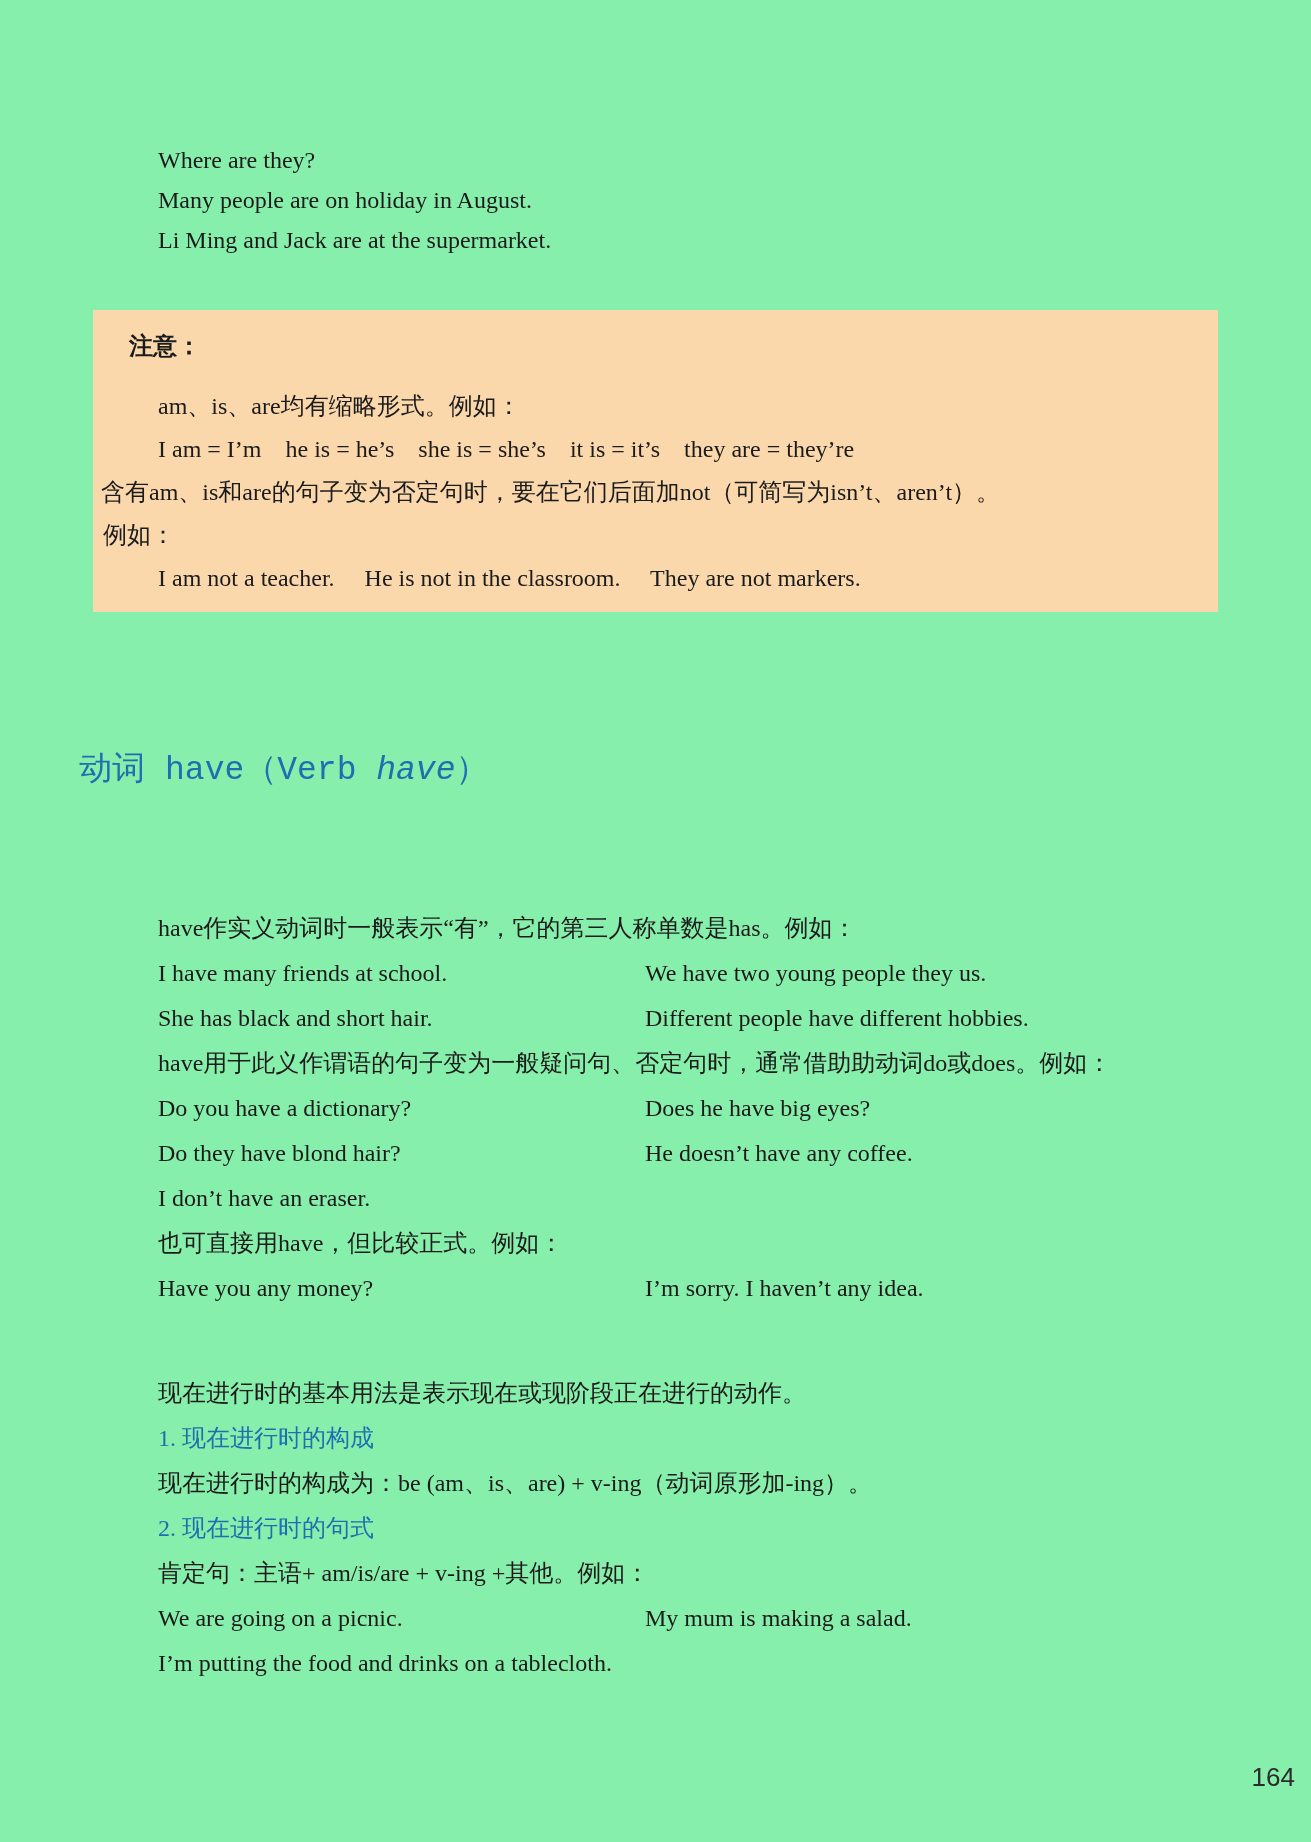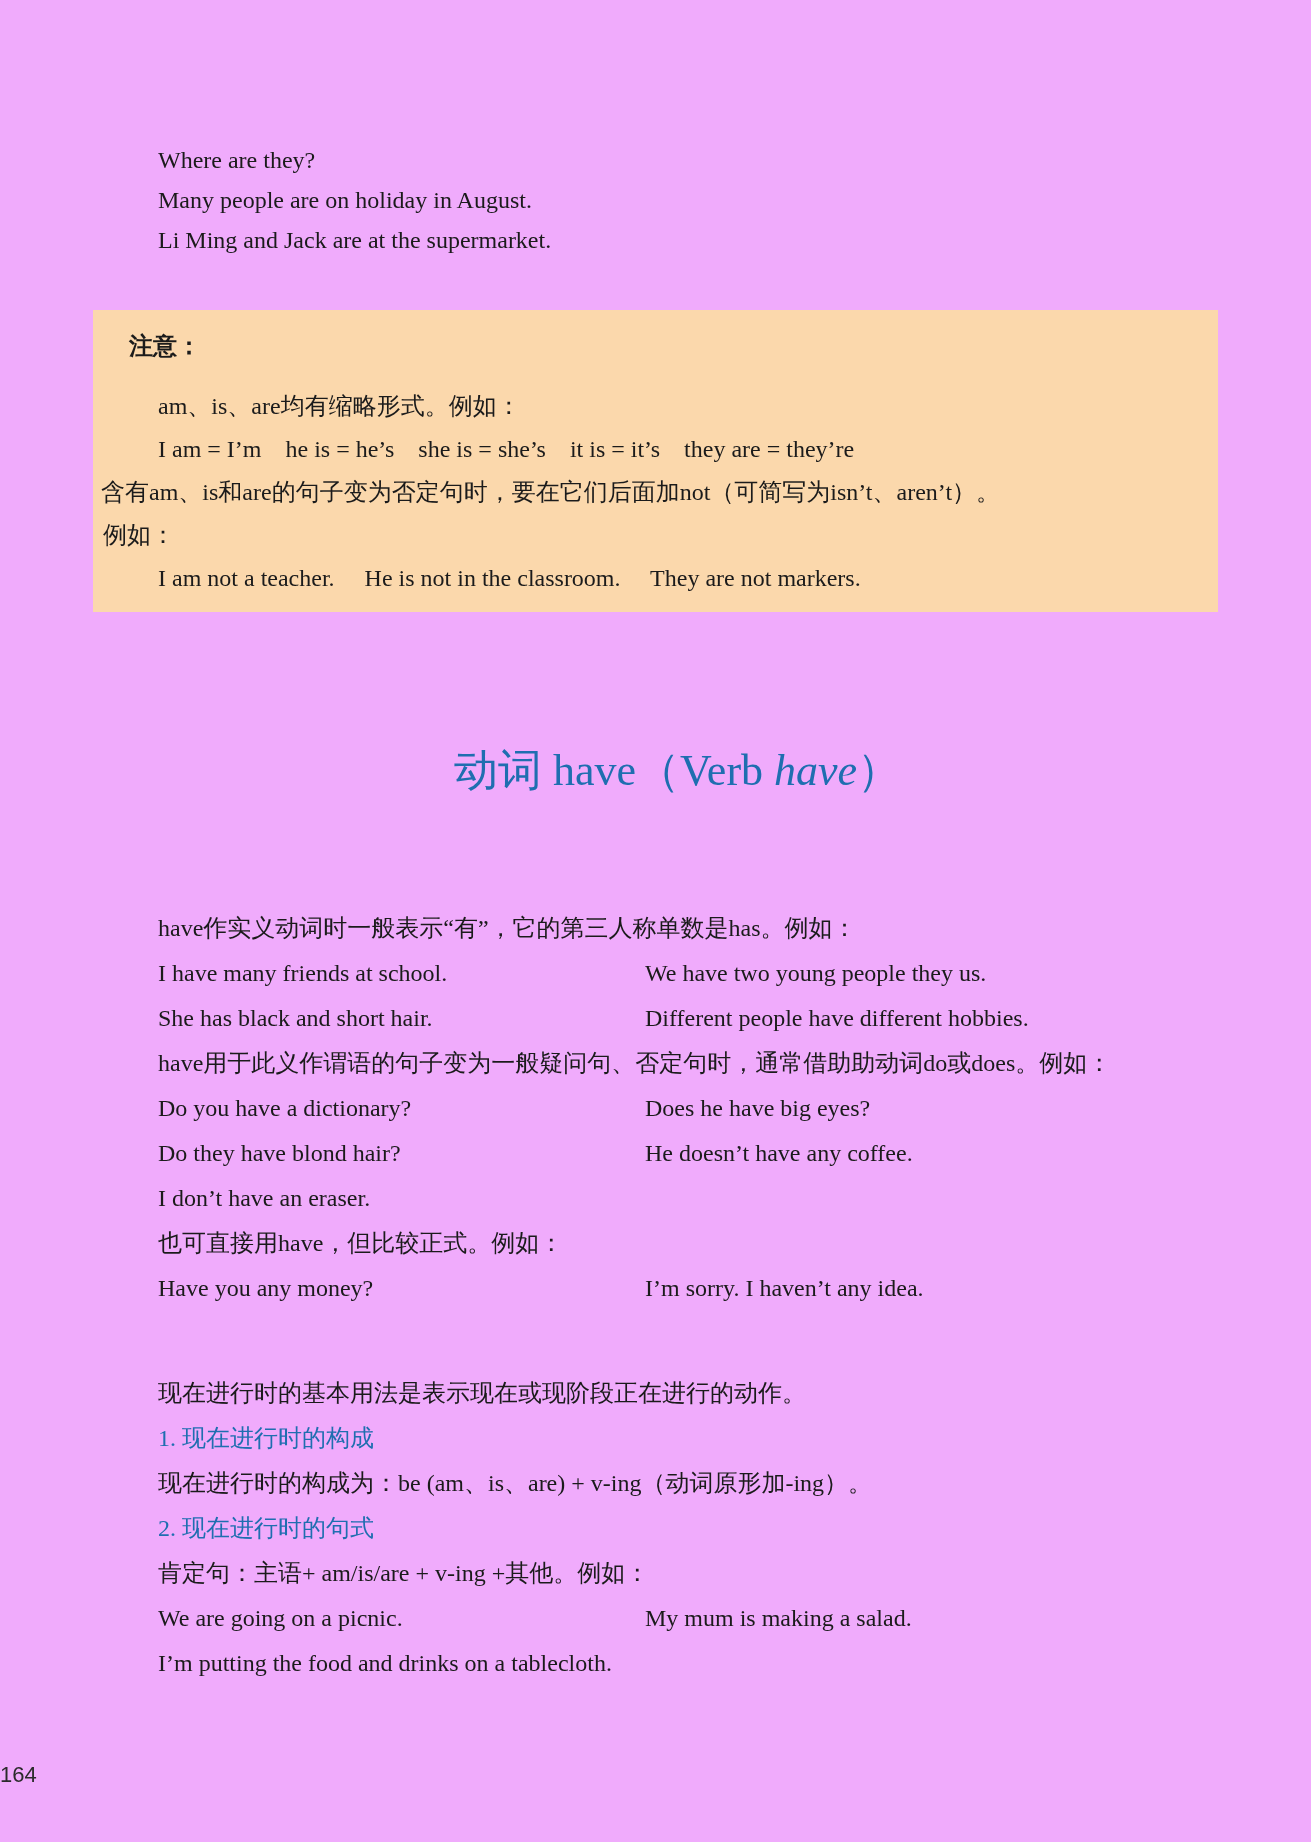--- a/index.html
+++ b/index.html
@@ -7,7 +7,7 @@
     position:relative;
     width:1311px; height:1842px;
     margin:0 auto;
-    background:#f0abfc;
+    background:#86efac;
     font-family:"Liberation Serif","DejaVu Serif",serif;
     font-size:24px;
     color:#1b1b1b;

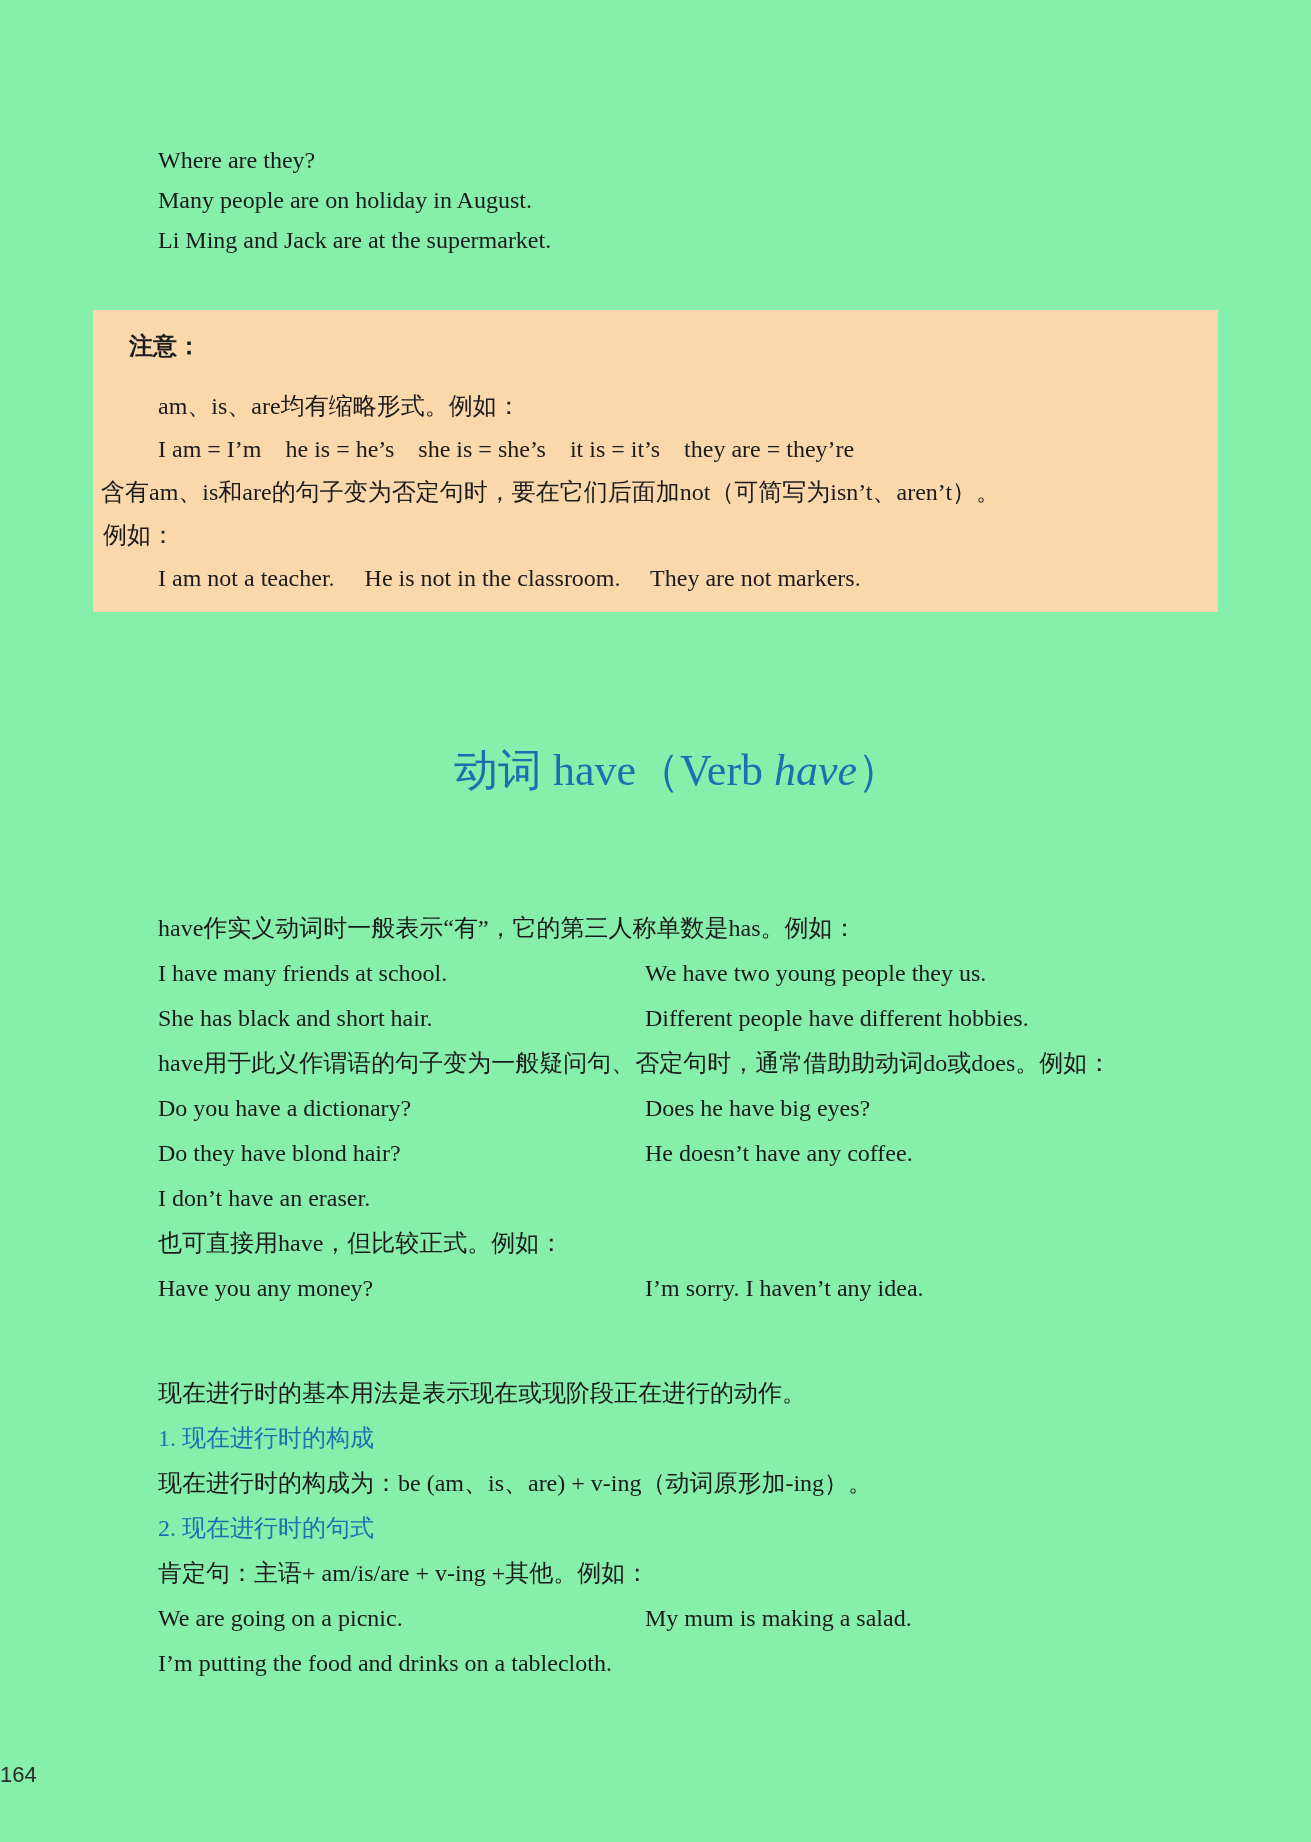--- a/index.html
+++ b/index.html
@@ -41,9 +41,9 @@
   
   .section-heading {
     margin-top:90px;
-    text-align:center;
-    font-family:Liberation Serif, serif;
-    font-size:44px;
+    text-align:left;
+    font-family:Liberation Mono, monospace;
+    font-size:33px;
     line-height:46px;
     color:#1f6eb0;
     white-space:pre-wrap;

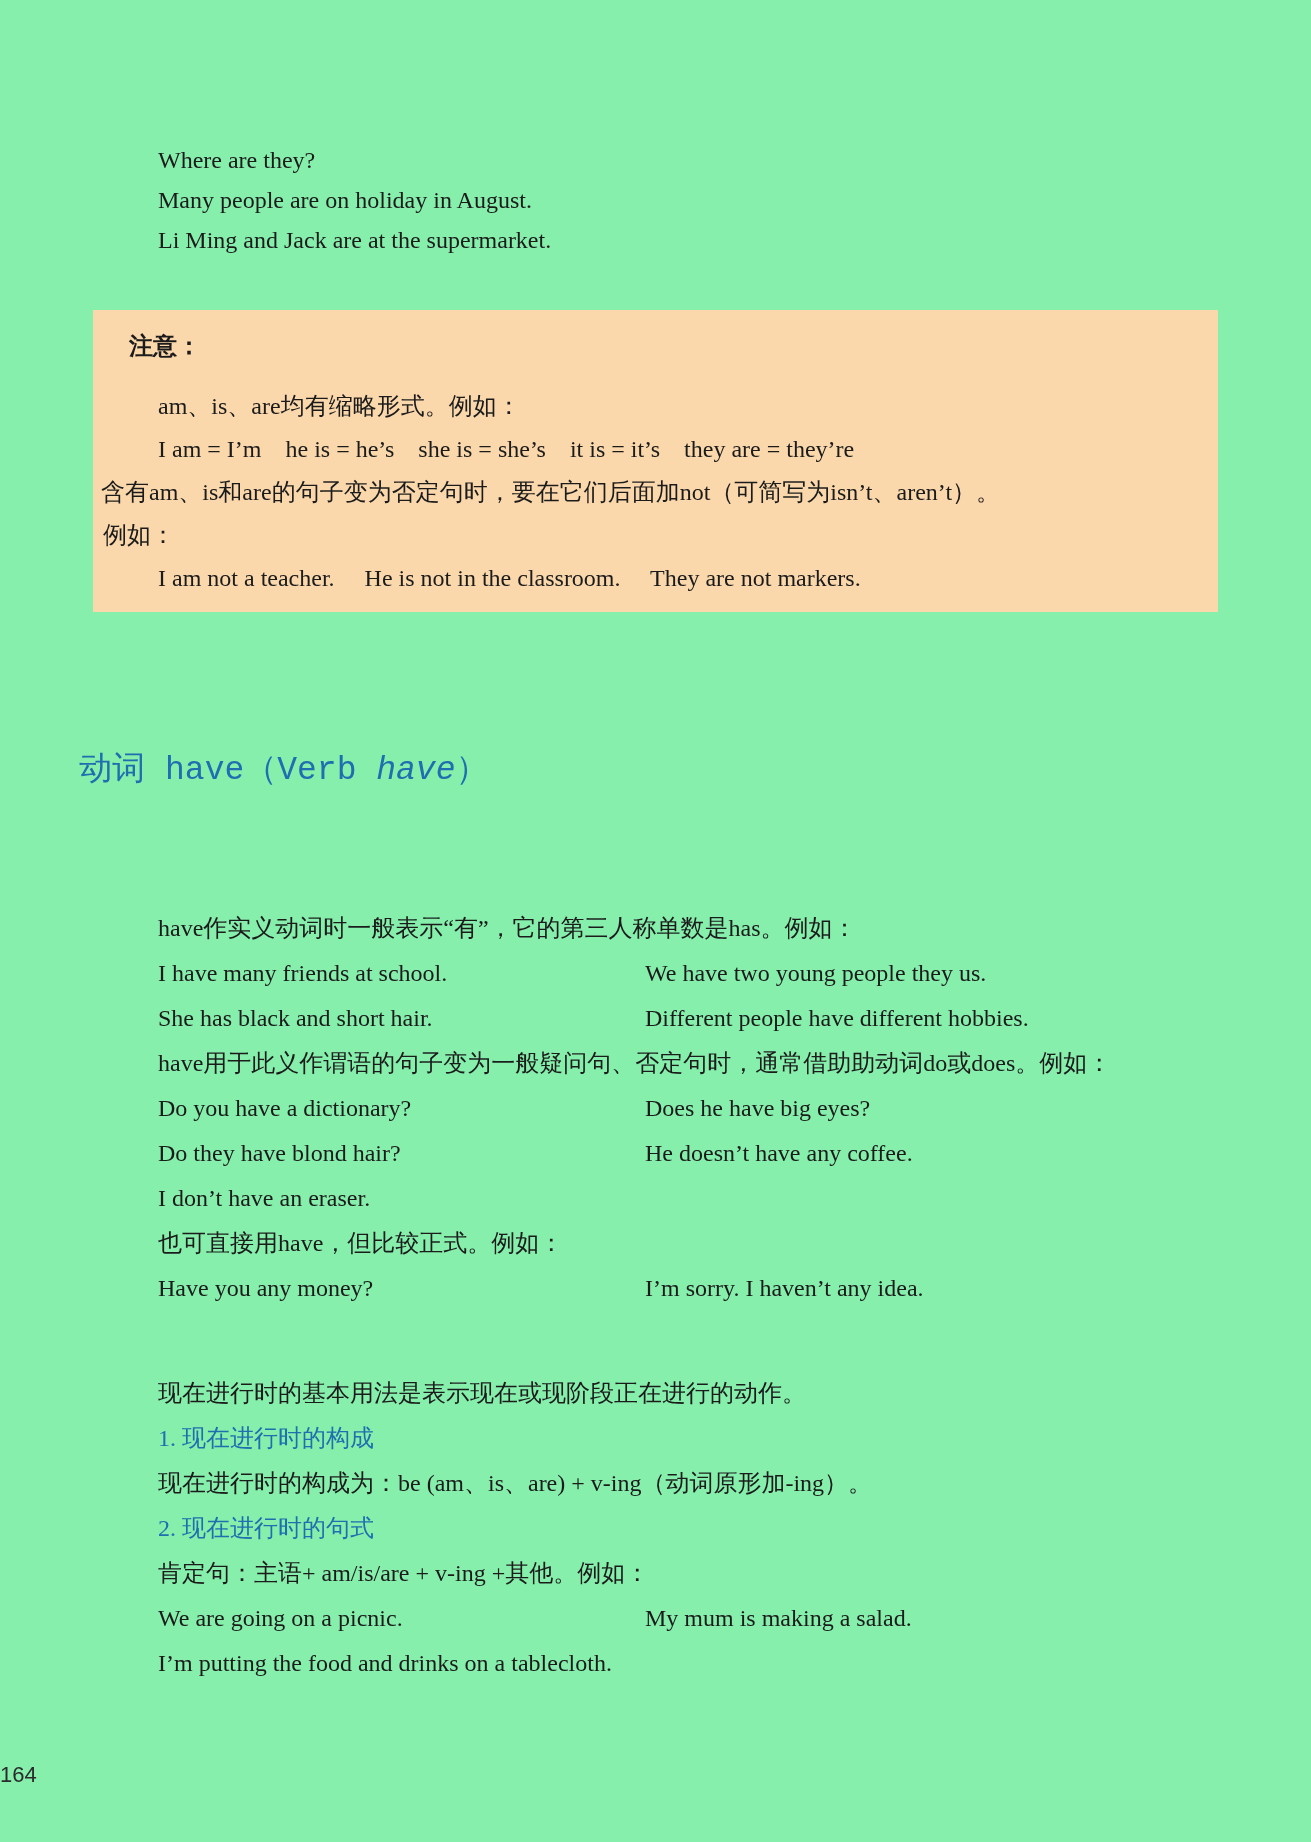--- a/index.html
+++ b/index.html
@@ -64,10 +64,10 @@
 
   .page-number {
     position:absolute;
-    left:0; right:4px; top:1762px;
-    text-align:left;
+    left:0; right:16px; top:1762px;
+    text-align:right;
     font-family:"Liberation Sans","DejaVu Sans",sans-serif;
-    font-size:22px;
+    font-size:26px;
     color:#2b2b2b;
   }
 </style>

